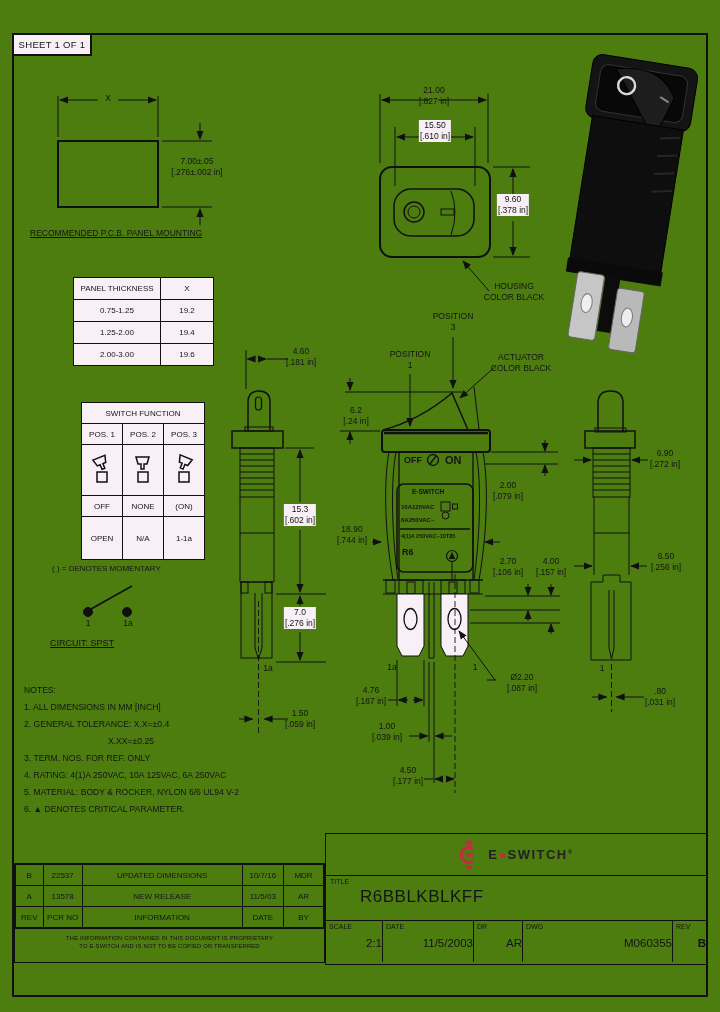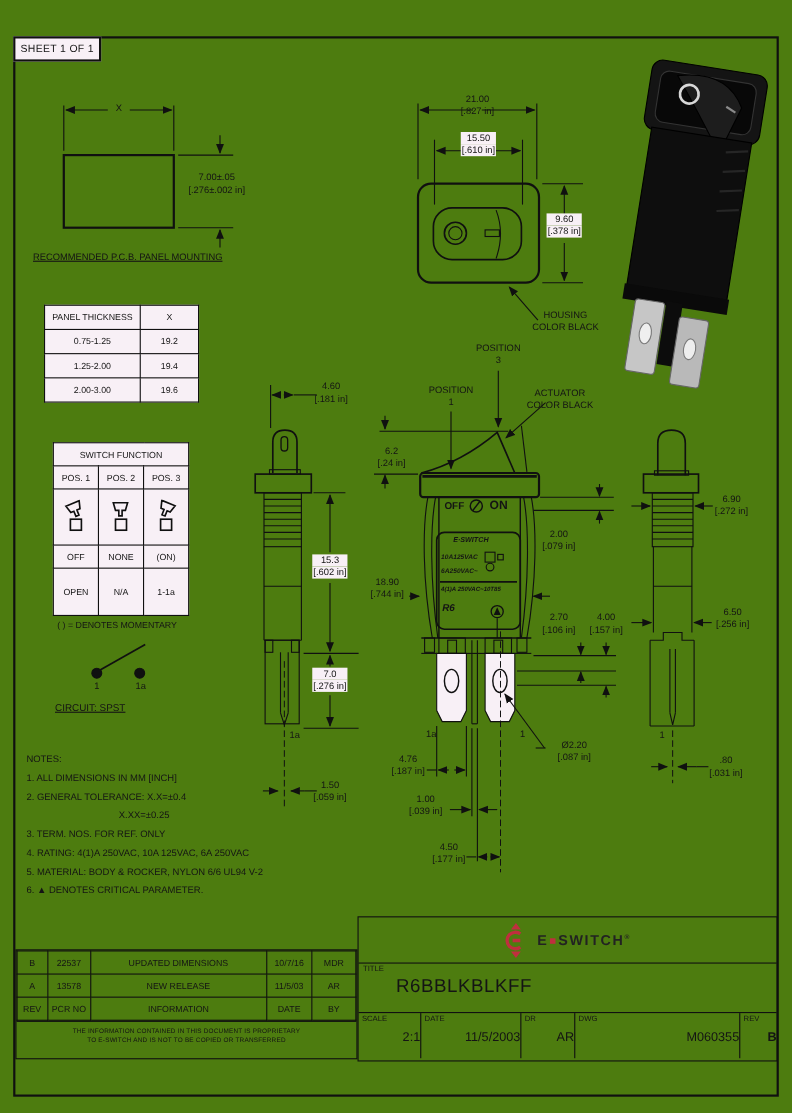--- a/index.html
+++ b/index.html
@@ -17,7 +17,7 @@
   .dim.bg span{background:#f8f0f6;padding:0 1px;}
   .u{text-decoration:underline;}
   .b{font-weight:bold;}
-  table.t{position:absolute;border-collapse:collapse;background:#f8f0f6;}
+  table.t{position:absolute;border-collapse:collapse;background:#f8f0f6;margin-left:33px;}
   table.t td{border:1.3px solid #101010;text-align:center;vertical-align:middle;padding:0;
              font-size:8px;line-height:9px;}
   .face{position:absolute;font-weight:bold;white-space:nowrap;font-style:italic;text-align:center;}

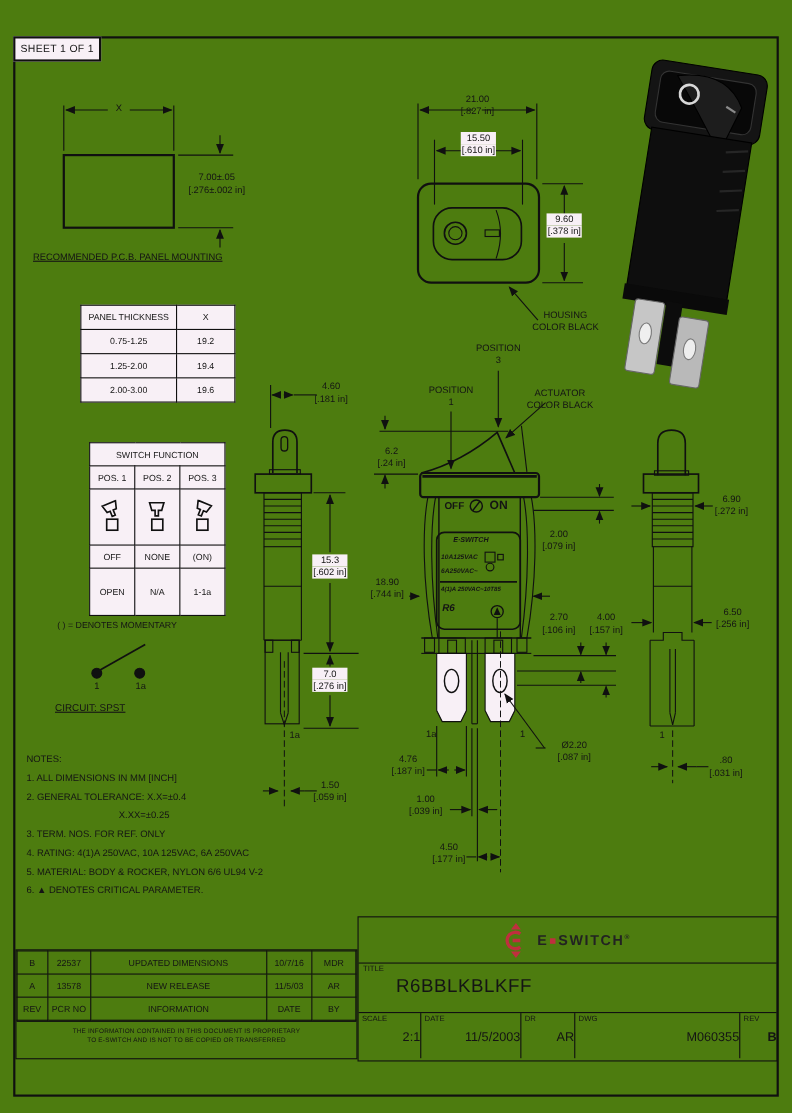--- a/index.html
+++ b/index.html
@@ -384,7 +384,7 @@
     <span>POSITION</span>
       <span>3</span>
     </div>
-  <div class="dim" style="left:509px;top:352px">
+  <div class="dim" style="left:521px;top:352px">
     <span>ACTUATOR</span>
       <span>COLOR BLACK</span>
     </div>

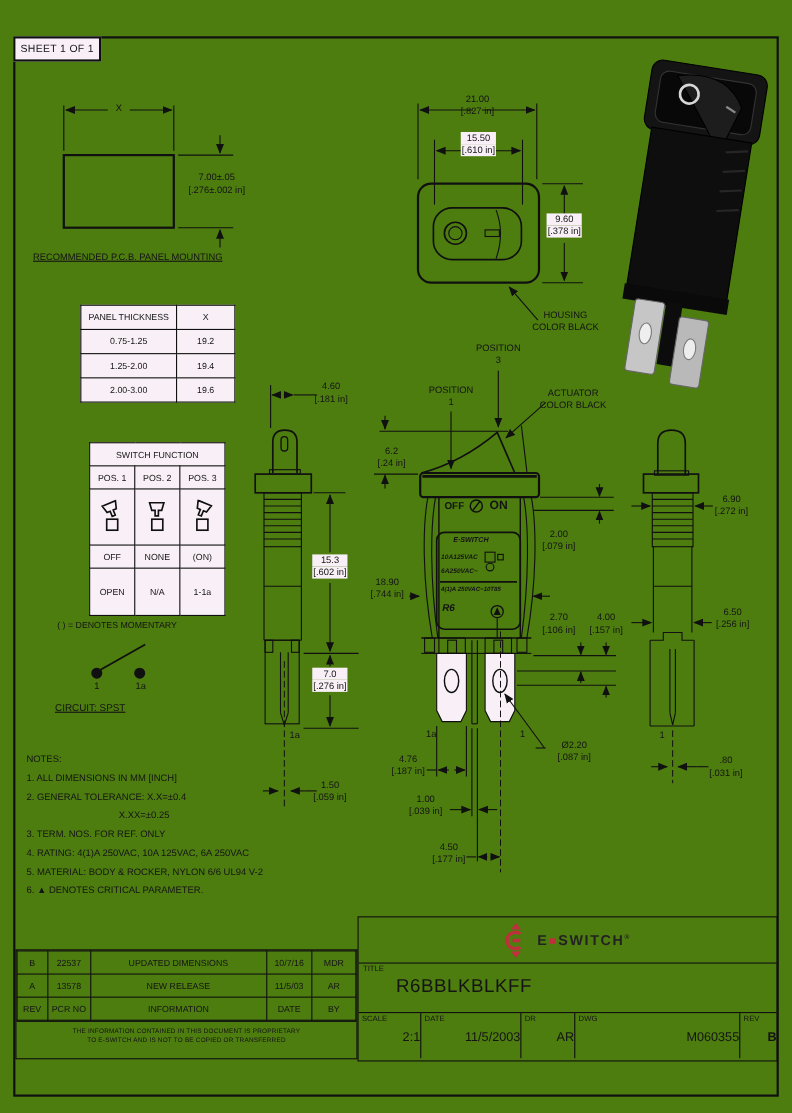--- a/index.html
+++ b/index.html
@@ -20,7 +20,7 @@
   table.t{position:absolute;border-collapse:collapse;background:#f8f0f6;margin-left:33px;}
   table.t td{border:1.3px solid #101010;text-align:center;vertical-align:middle;padding:0;
              font-size:8px;line-height:9px;}
-  .face{position:absolute;font-weight:bold;white-space:nowrap;font-style:italic;text-align:center;}
+  .face{position:absolute;font-weight:bold;white-space:nowrap;text-align:center;}
   .rev-wrap{position:absolute;left:14px;top:863px;width:311px;height:100px;border:1.6px solid #101010;box-sizing:border-box;}
   .rev-wrap table{border-collapse:collapse;width:100%;}
   .rev-wrap td{border:1.3px solid #101010;height:20px;text-align:center;font-size:8px;padding:0;}

